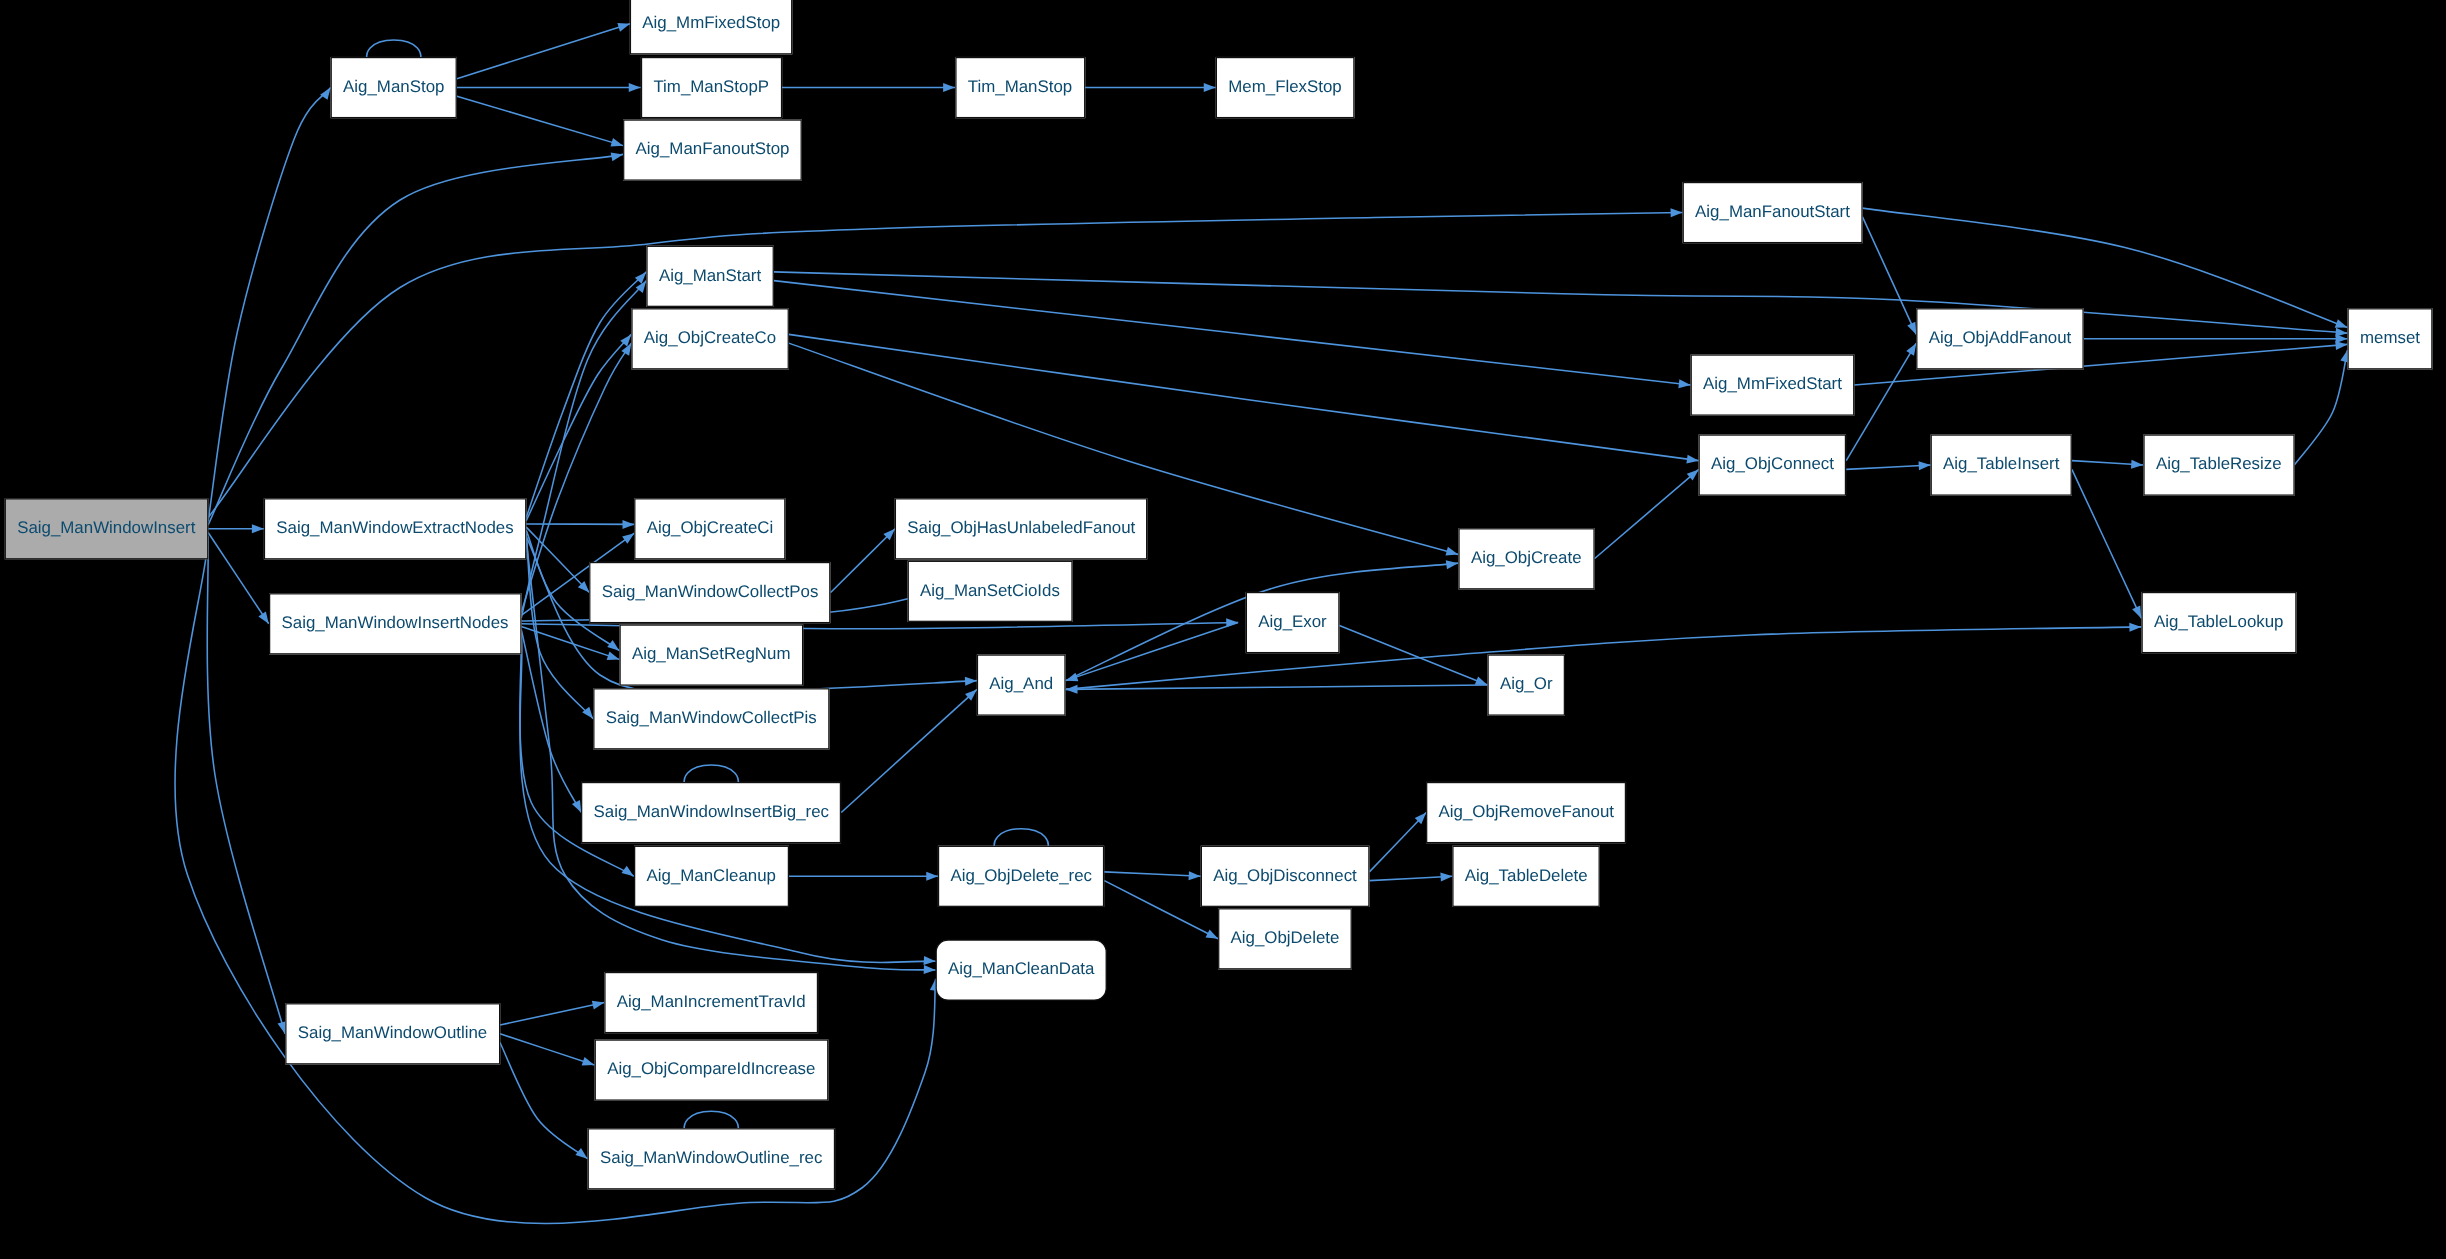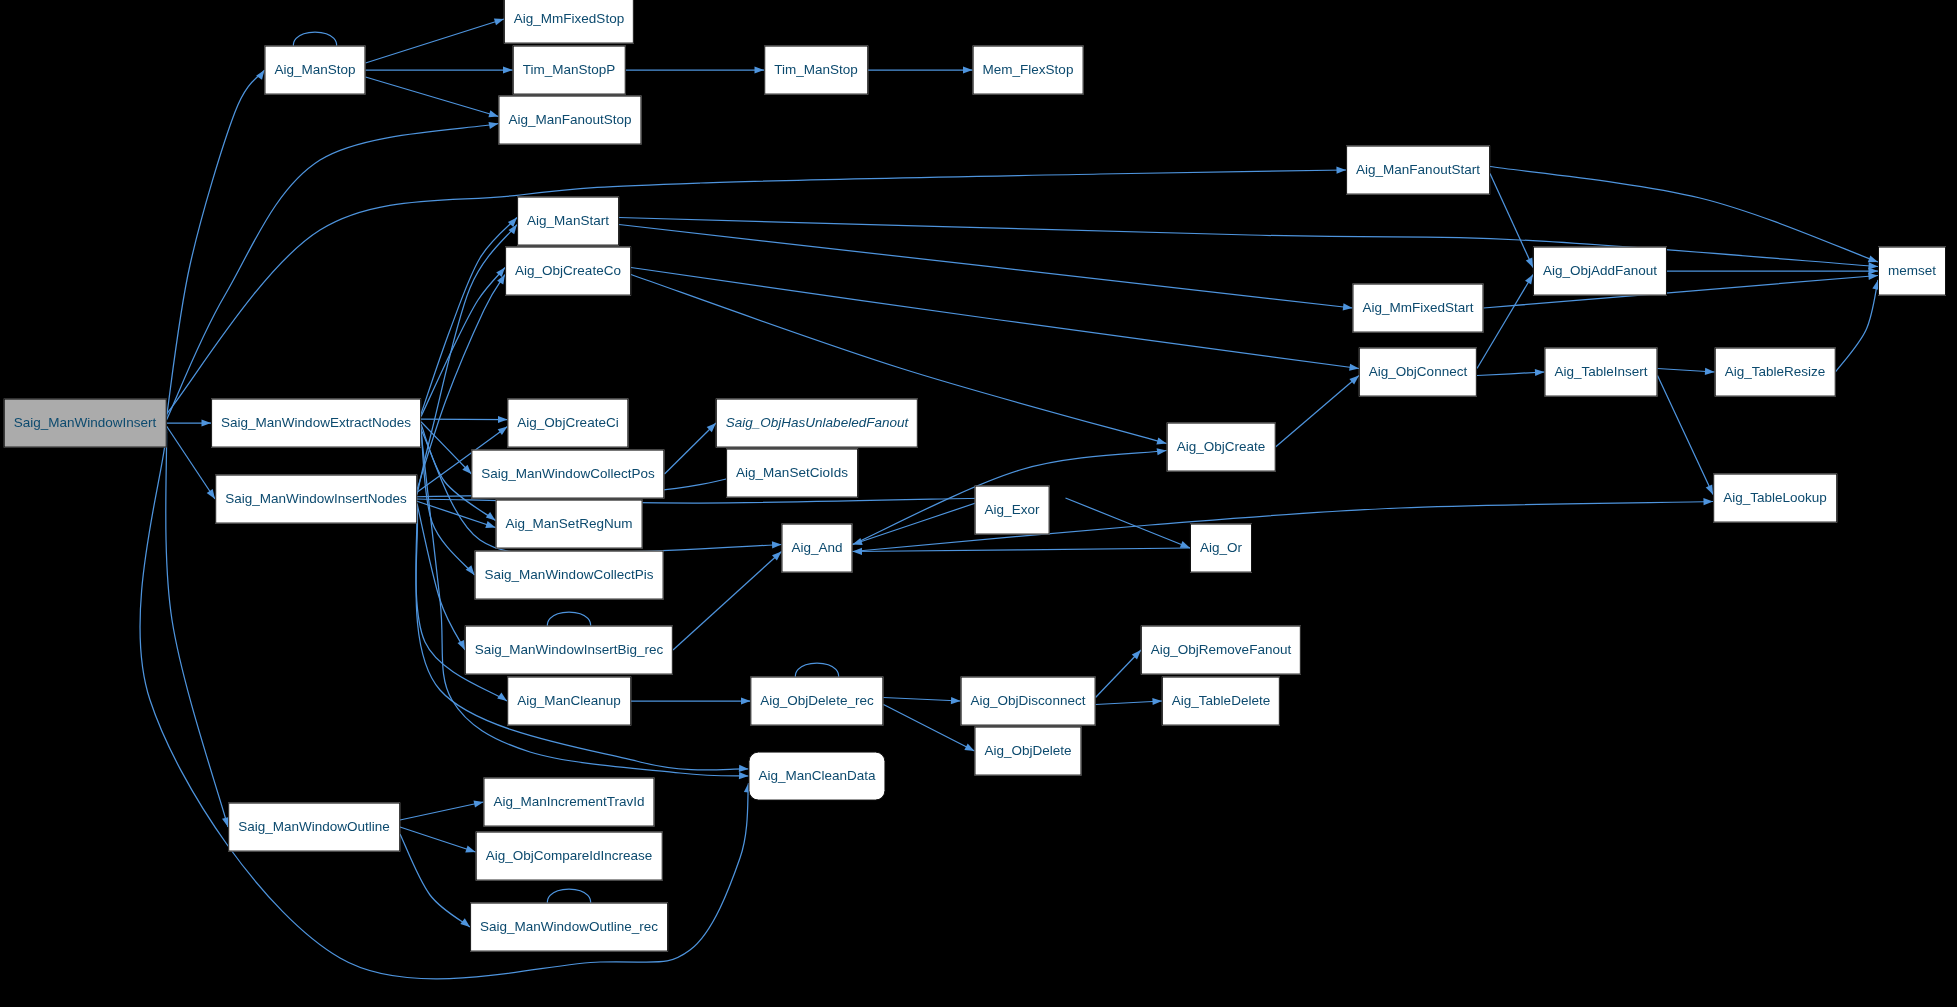--- a/index.html
+++ b/index.html
@@ -283,7 +283,7 @@
     <div class="node" style="left: 1775px; top: 372px;">Aig_TableResize</div>
     <div class="node" style="left: 316px; top: 423px;">Saig_ManWindowExtractNodes</div>
     <div class="node" style="left: 568px; top: 423px;">Aig_ObjCreateCi</div>
-    <div class="node" style="left: 817px; top: 423px; font-style: italic;">Saig_ObjHasUnlabeledFanout</div>
+    <div class="node" style="left: 817px; top: 423px;">Saig_ObjHasUnlabeledFanout</div>
     <div class="node" style="left: 792px; top: 473px; text-align: right;">Aig_ManSetCioIds</div>
     <div class="node" style="left: 568px; top: 474px;">Saig_ManWindowCollectPos</div>
     <div class="node" style="left: 316px; top: 499px;">Saig_ManWindowInsertNodes</div>

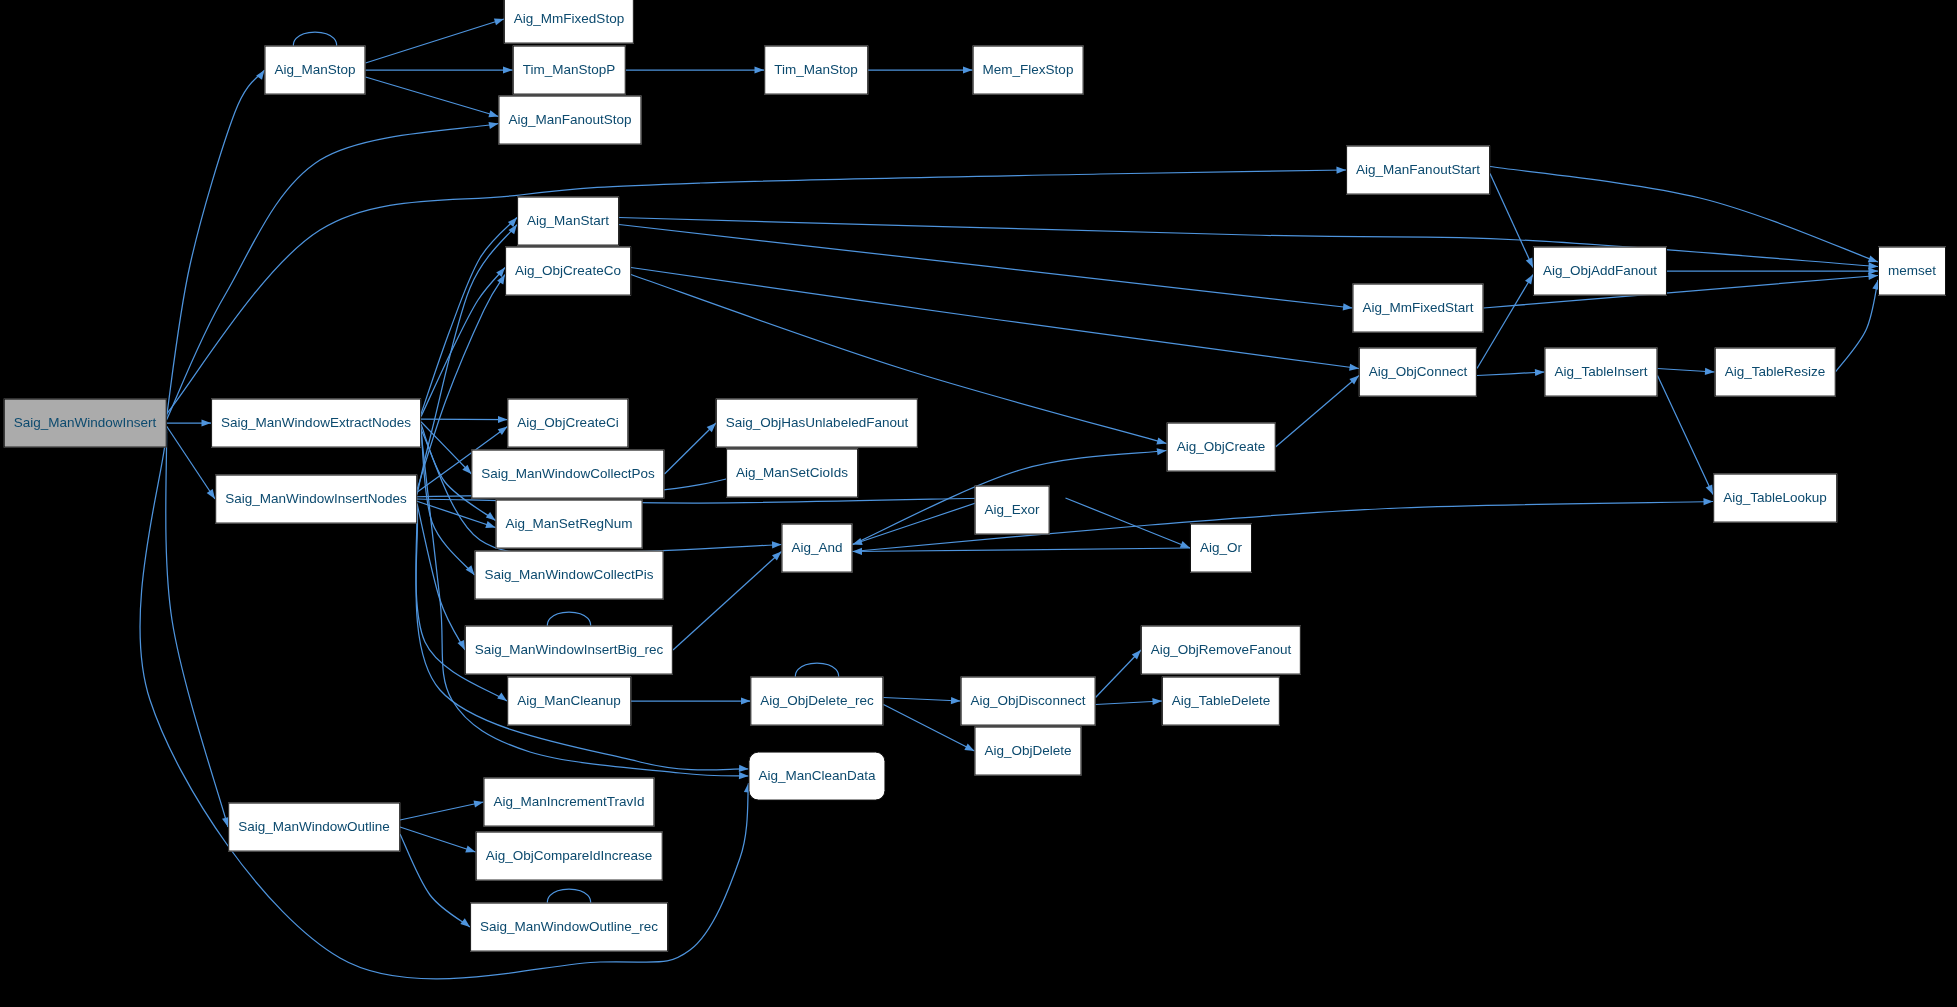--- a/index.html
+++ b/index.html
@@ -288,7 +288,7 @@
     <div class="node" style="left: 568px; top: 474px;">Saig_ManWindowCollectPos</div>
     <div class="node" style="left: 316px; top: 499px;">Saig_ManWindowInsertNodes</div>
     <div class="node" style="left: 569px; top: 524px;">Aig_ManSetRegNum</div>
-    <div class="node" style="left: 1012px; top: 498px; margin-top: 12px;">Aig_Exor</div>
+    <div class="node" style="left: 1034px; top: 498px;">Aig_Exor</div>
     <div class="node" style="left: 1775px; top: 498px;">Aig_TableLookup</div>
     <div class="node" style="left: 817px; top: 548px;">Aig_And</div>
     <div class="node" style="left: 1221px; top: 548px;">Aig_Or</div>

